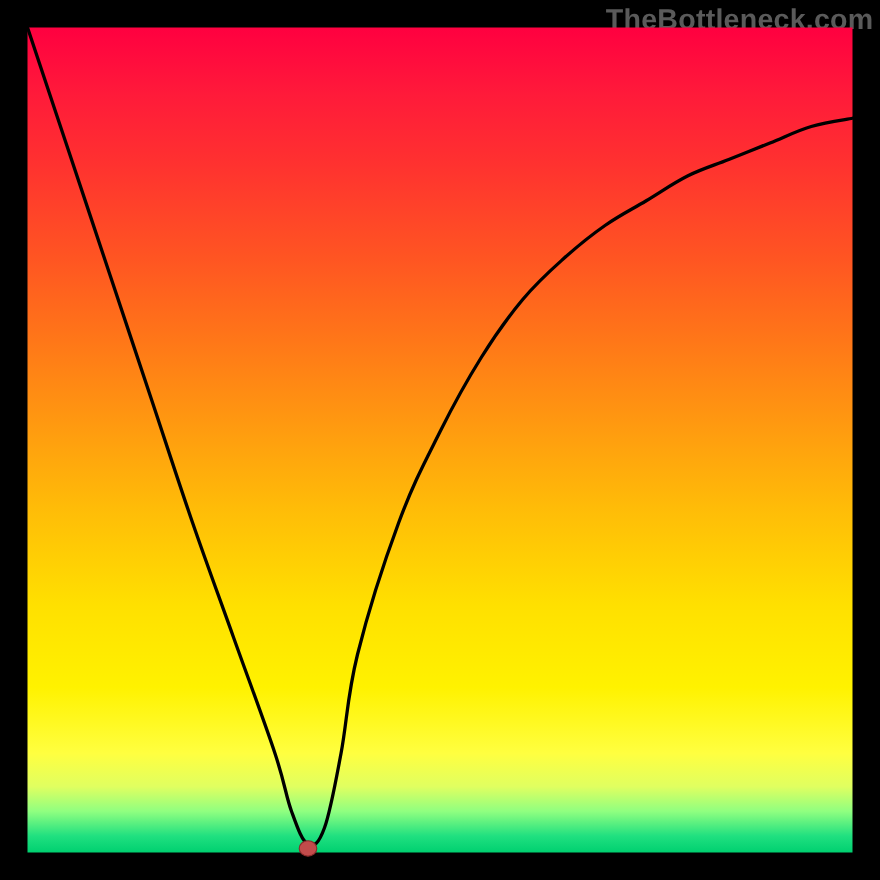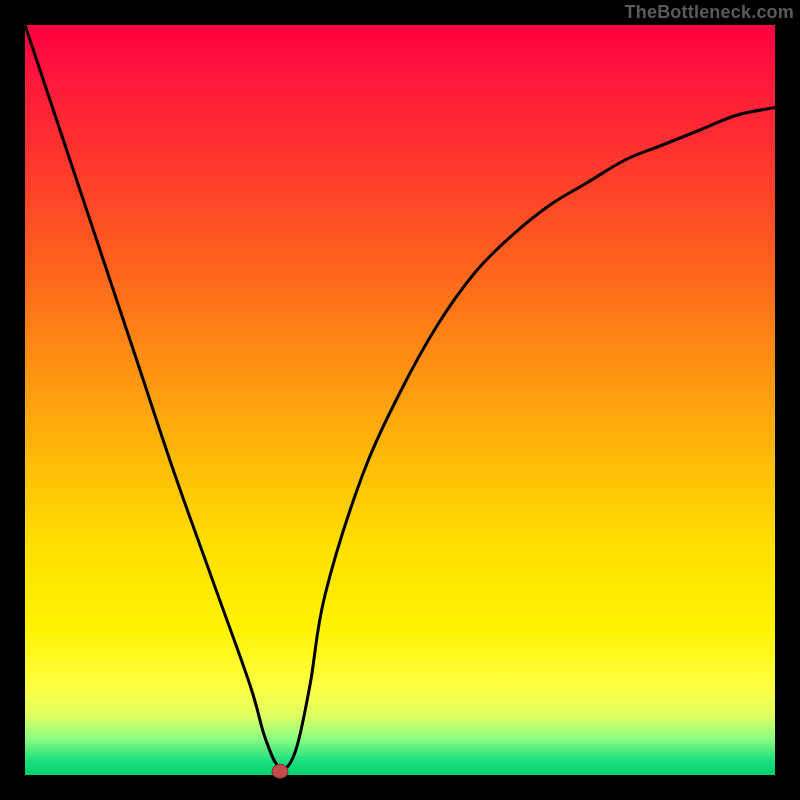--- a/index.html
+++ b/index.html
@@ -38,7 +38,7 @@
     top: 2px;
     right: 6px;
     font-family: Arial, Helvetica, sans-serif;
-    font-size: 18px;
+    font-size: 26px;
     font-weight: 600;
     color: #5a5a5a;
     letter-spacing: 0.2px;

